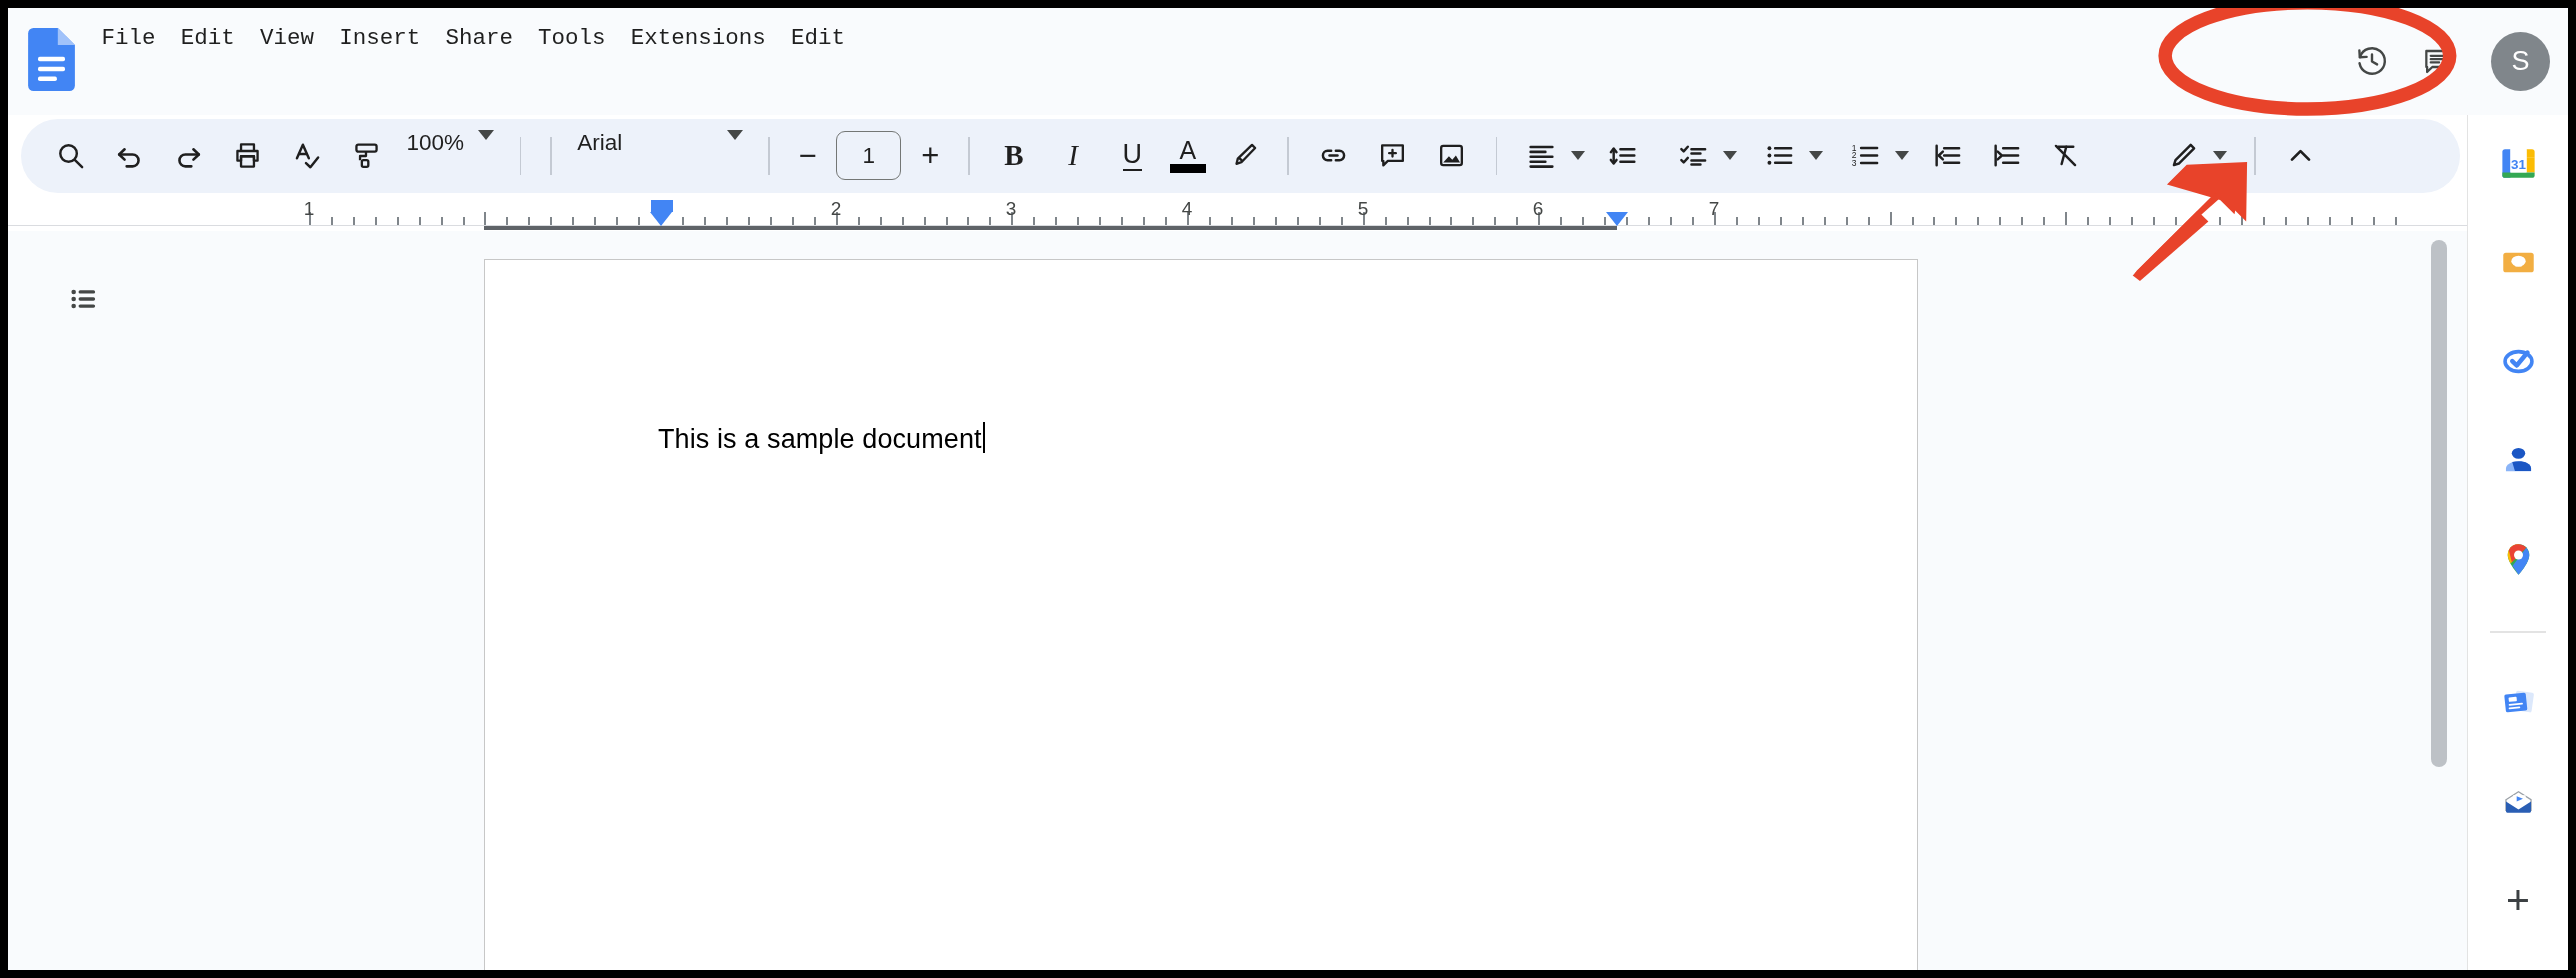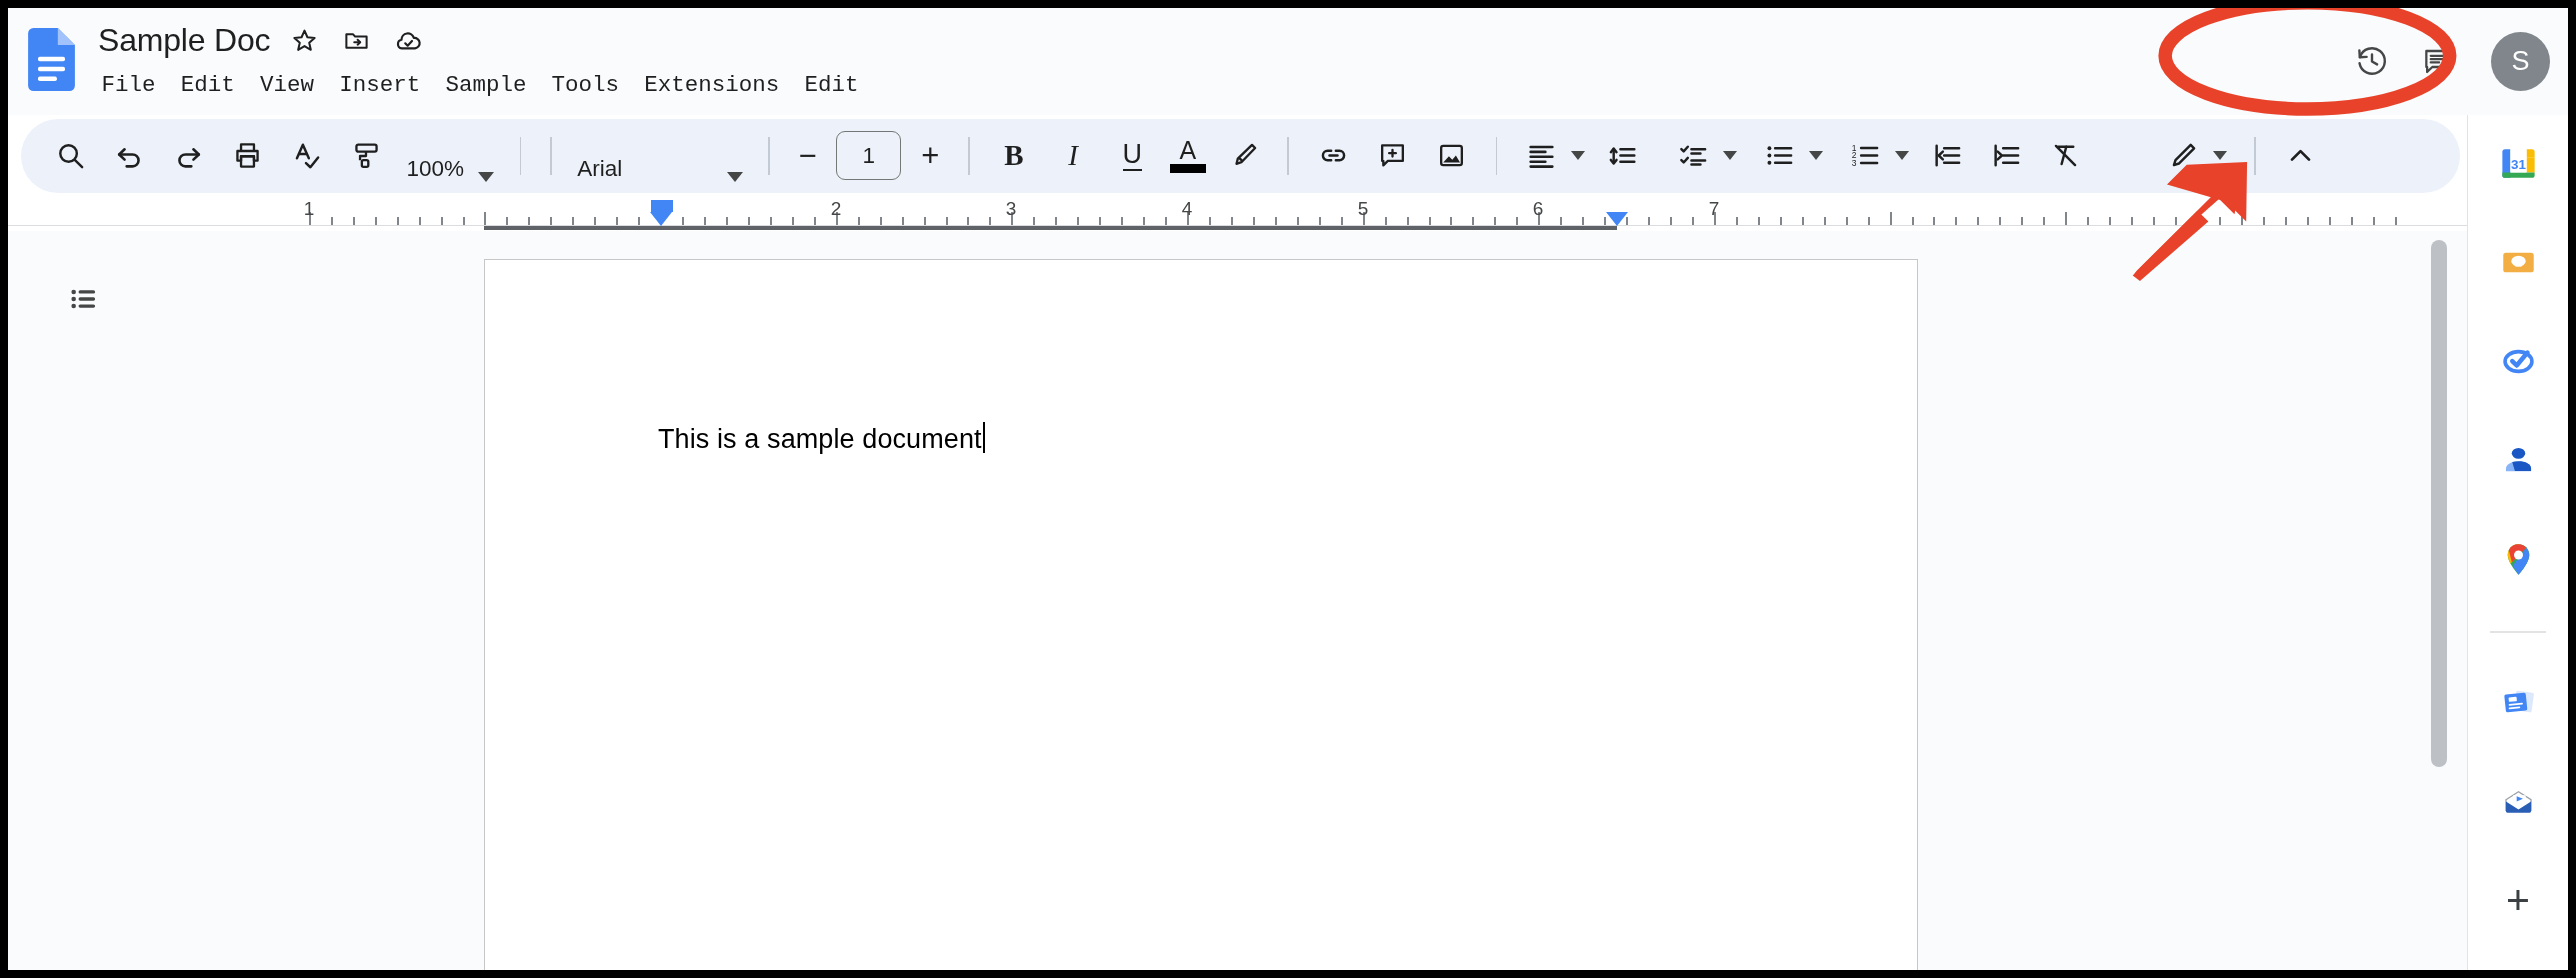--- a/index.html
+++ b/index.html
@@ -407,30 +407,6 @@
     </div>
 
     <div class="title-block">
-      <div class="title-row">
-        <span class="doc-title">Sample Doc</span>
-
-        <span class="title-icon">
-          <svg width="27" height="27" viewBox="0 0 24 24" fill="none" stroke="#1f1f1f" stroke-width="1.8" stroke-linejoin="round">
-            <path d="M12 3.2 L14.6 9.1 L21 9.7 L16.2 14 L17.6 20.3 L12 17 L6.4 20.3 L7.8 14 L3 9.7 L9.4 9.1 Z"></path>
-          </svg>
-        </span>
-
-        <span class="title-icon">
-          <svg width="27" height="27" viewBox="0 0 24 24" fill="none" stroke="#1f1f1f" stroke-width="1.8" stroke-linejoin="round">
-            <path d="M3 6.5 h6 l1.8 2 H21 v10 H3 Z"></path>
-            <path d="M10 13.5 h5" stroke-linecap="round"></path>
-            <path d="M13 11.3 l2.3 2.2 l-2.3 2.2" stroke-linecap="round"></path>
-          </svg>
-        </span>
-
-        <span class="title-icon">
-          <svg width="29" height="29" viewBox="0 0 24 24" fill="none" stroke="#1f1f1f" stroke-width="1.8" stroke-linejoin="round" stroke-linecap="round">
-            <path d="M6.4 18.5 A3.6 3.6 0 0 1 6.2 11.4 A5.2 5.2 0 0 1 16.4 9.9 A3.9 3.9 0 0 1 17.4 18.5 Z"></path>
-            <path d="M9.3 14.3 l2 2 l3.6 -3.9"></path>
-          </svg>
-        </span>
-      </div>
 
       <div class="menu-row">
         <span class="menu-item">File</span>

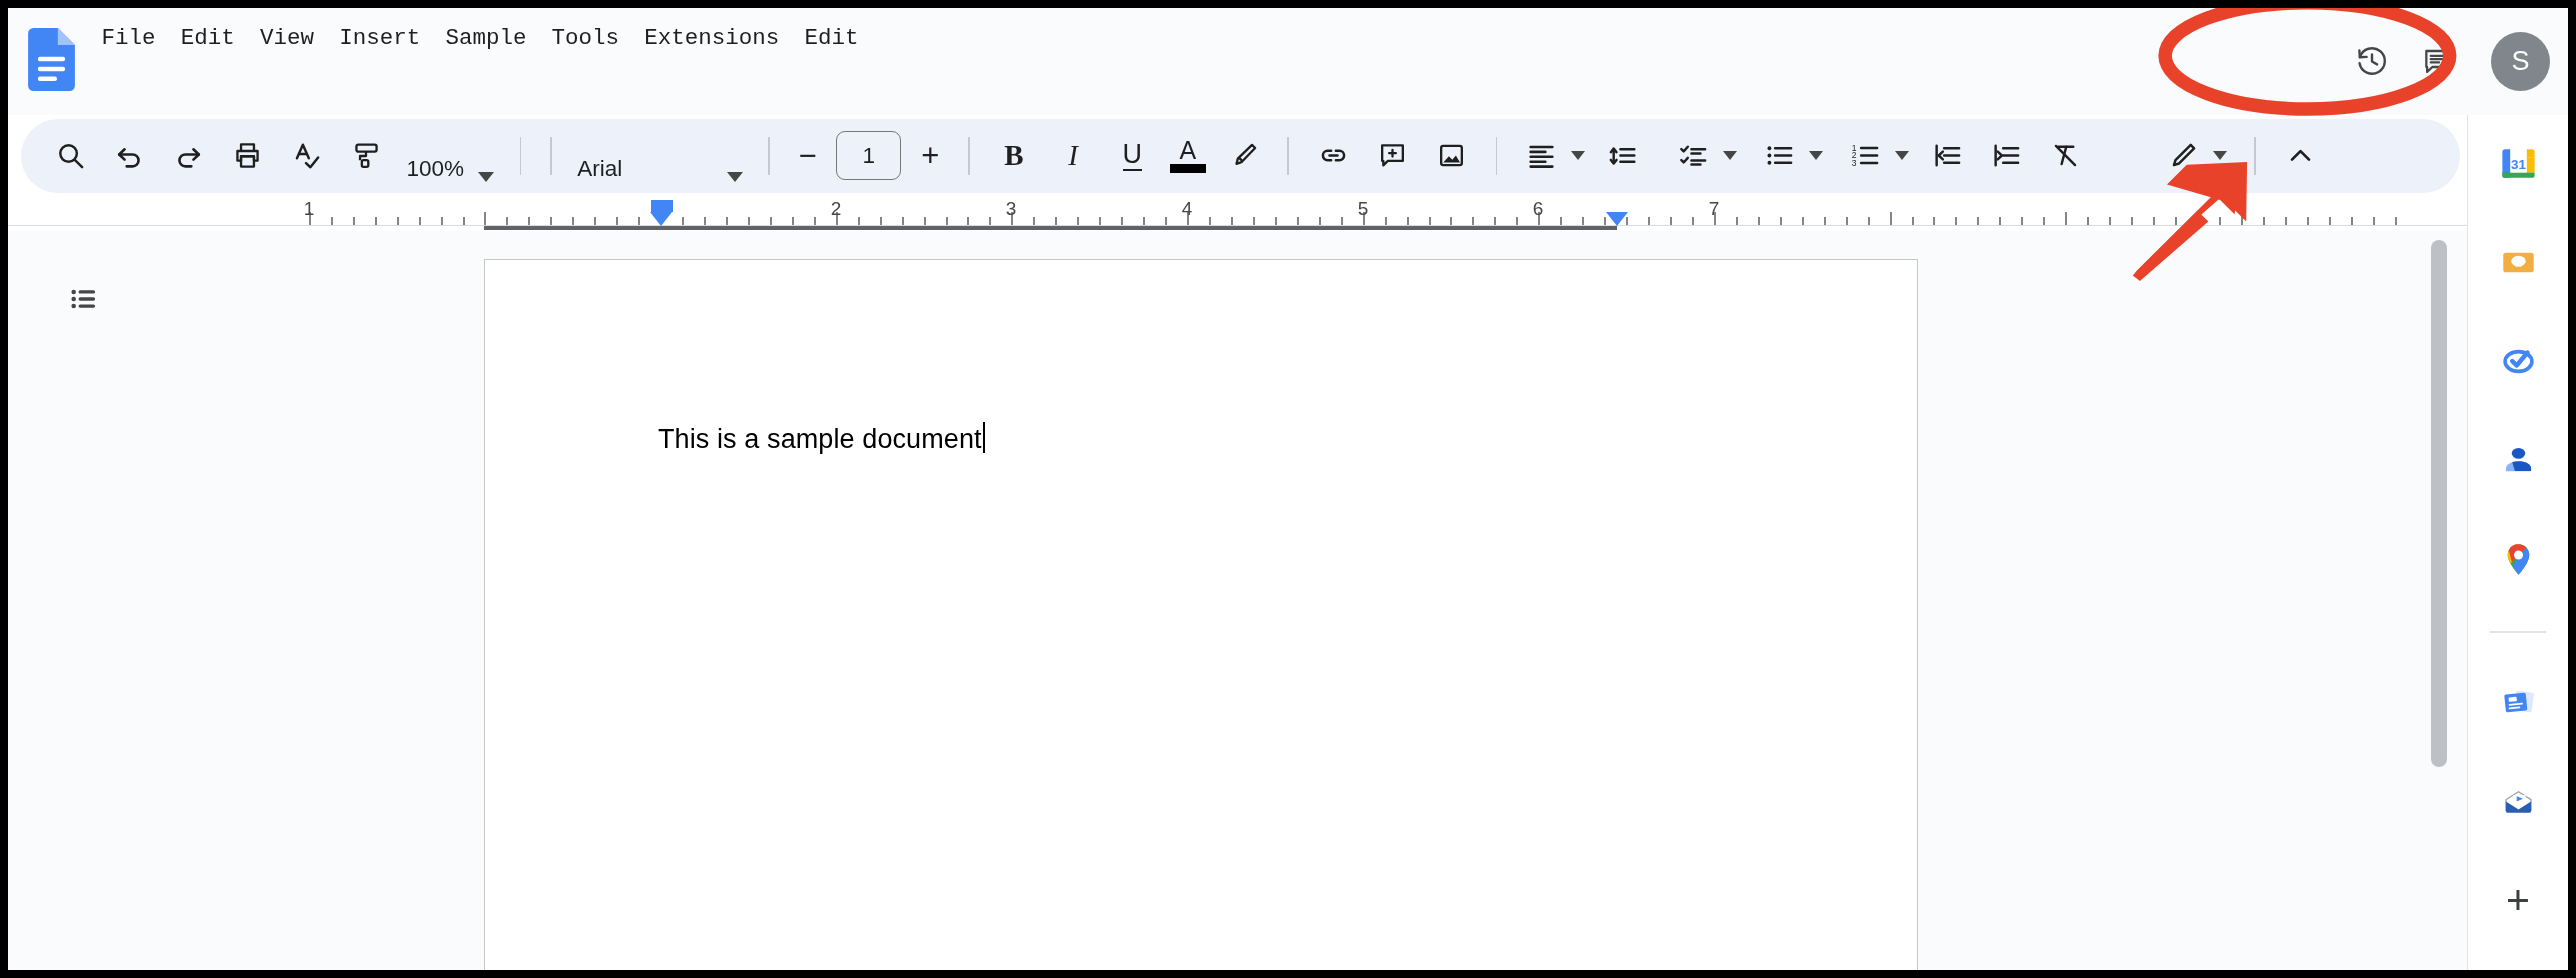--- a/index.html
+++ b/index.html
@@ -413,7 +413,7 @@
         <span class="menu-item">Edit</span>
         <span class="menu-item">View</span>
         <span class="menu-item">Insert</span>
-        <span class="menu-item">Sample</span>
+        <span class="menu-item">Share</span>
         <span class="menu-item">Tools</span>
         <span class="menu-item">Extensions</span>
         <span class="menu-item">Edit</span>

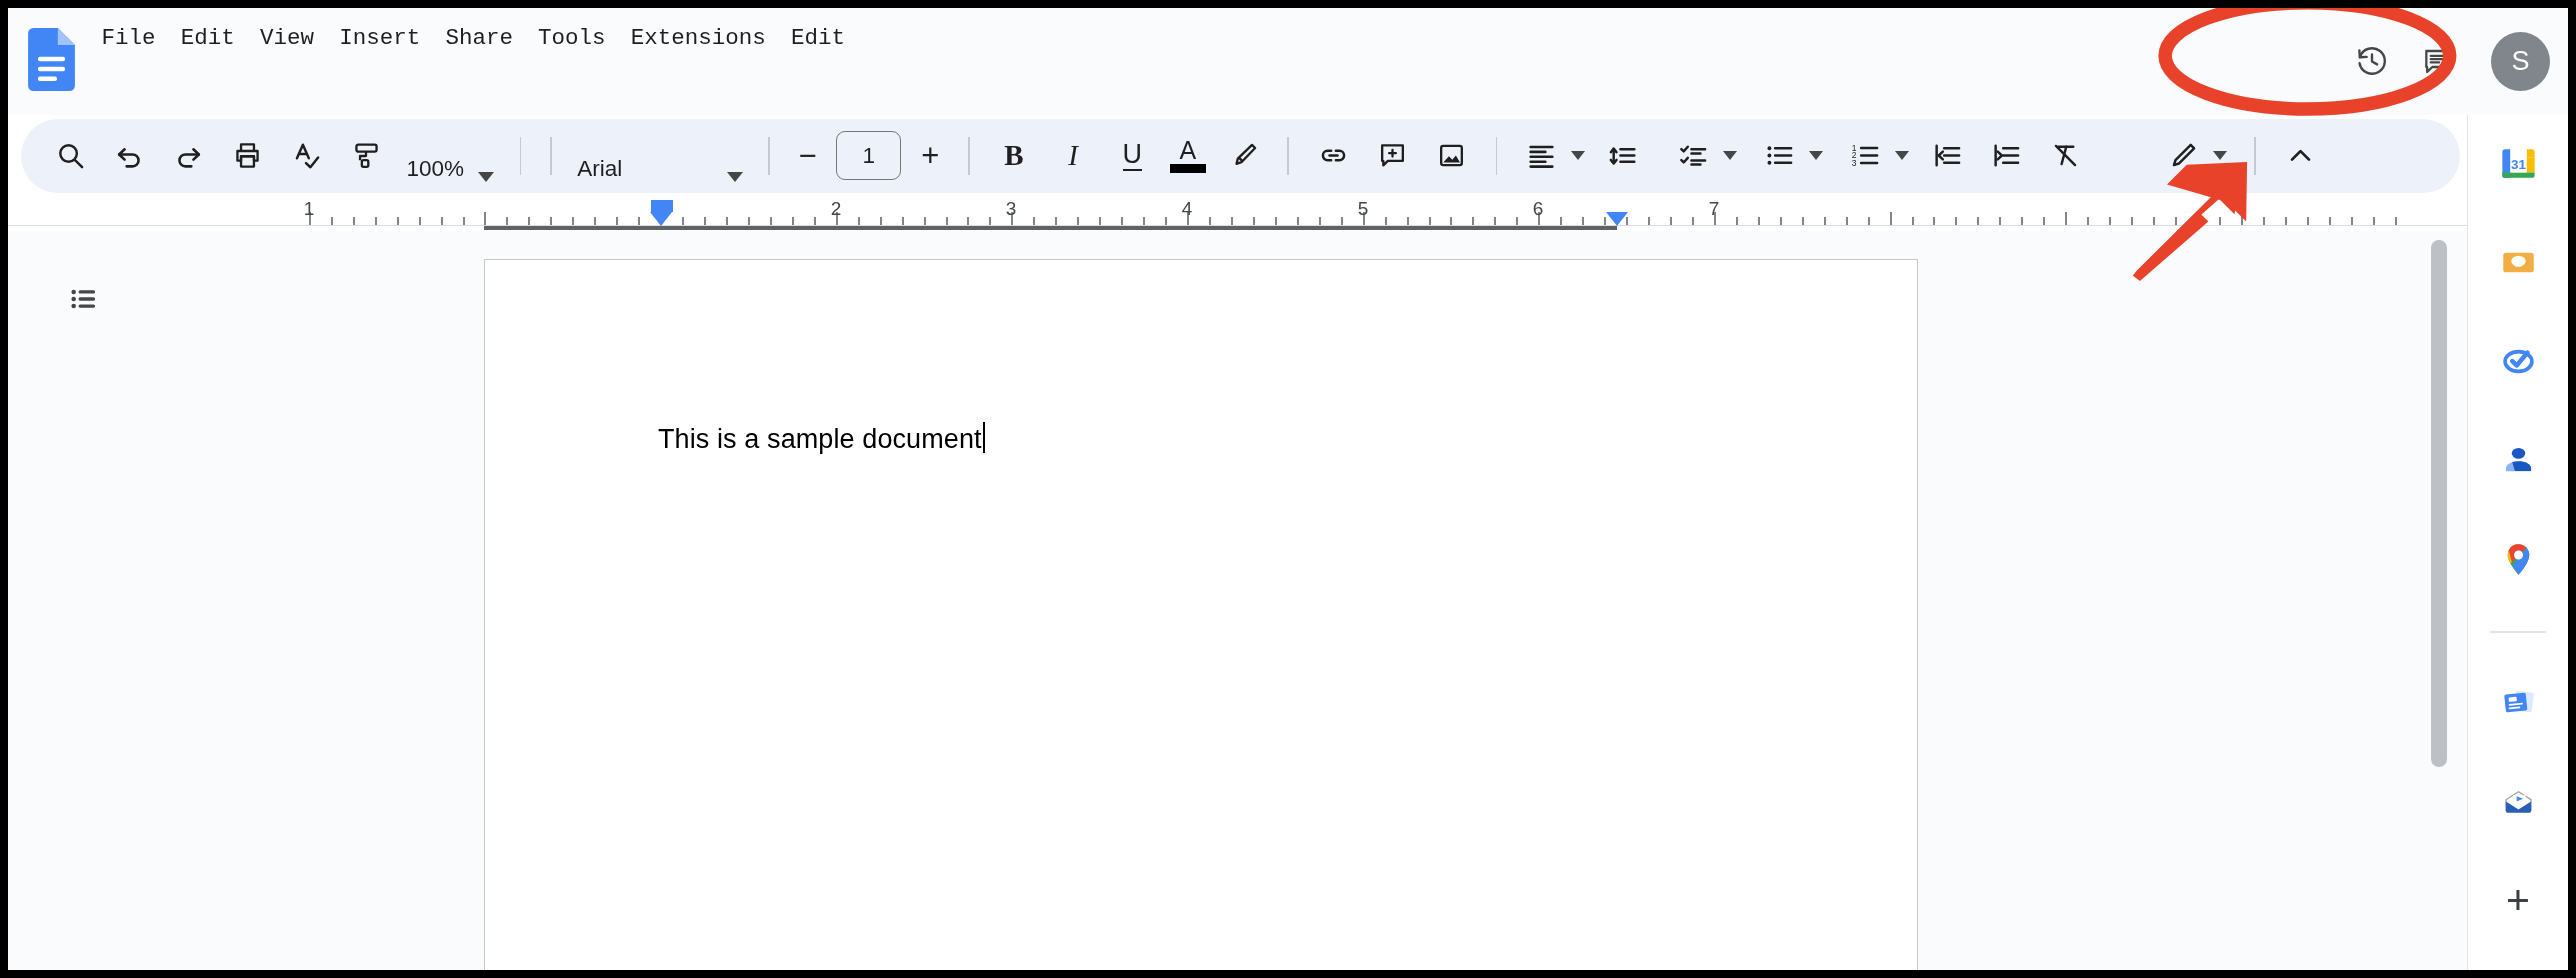--- a/index.html
+++ b/index.html
@@ -171,7 +171,7 @@
   }
 
   .tb-text-btn {
-    display: flex; align-items: flex-end;
+    display: flex; align-items: flex-start;
     height: 52px;
     padding: 0 10.8px;
     border-radius: 7.2px;

